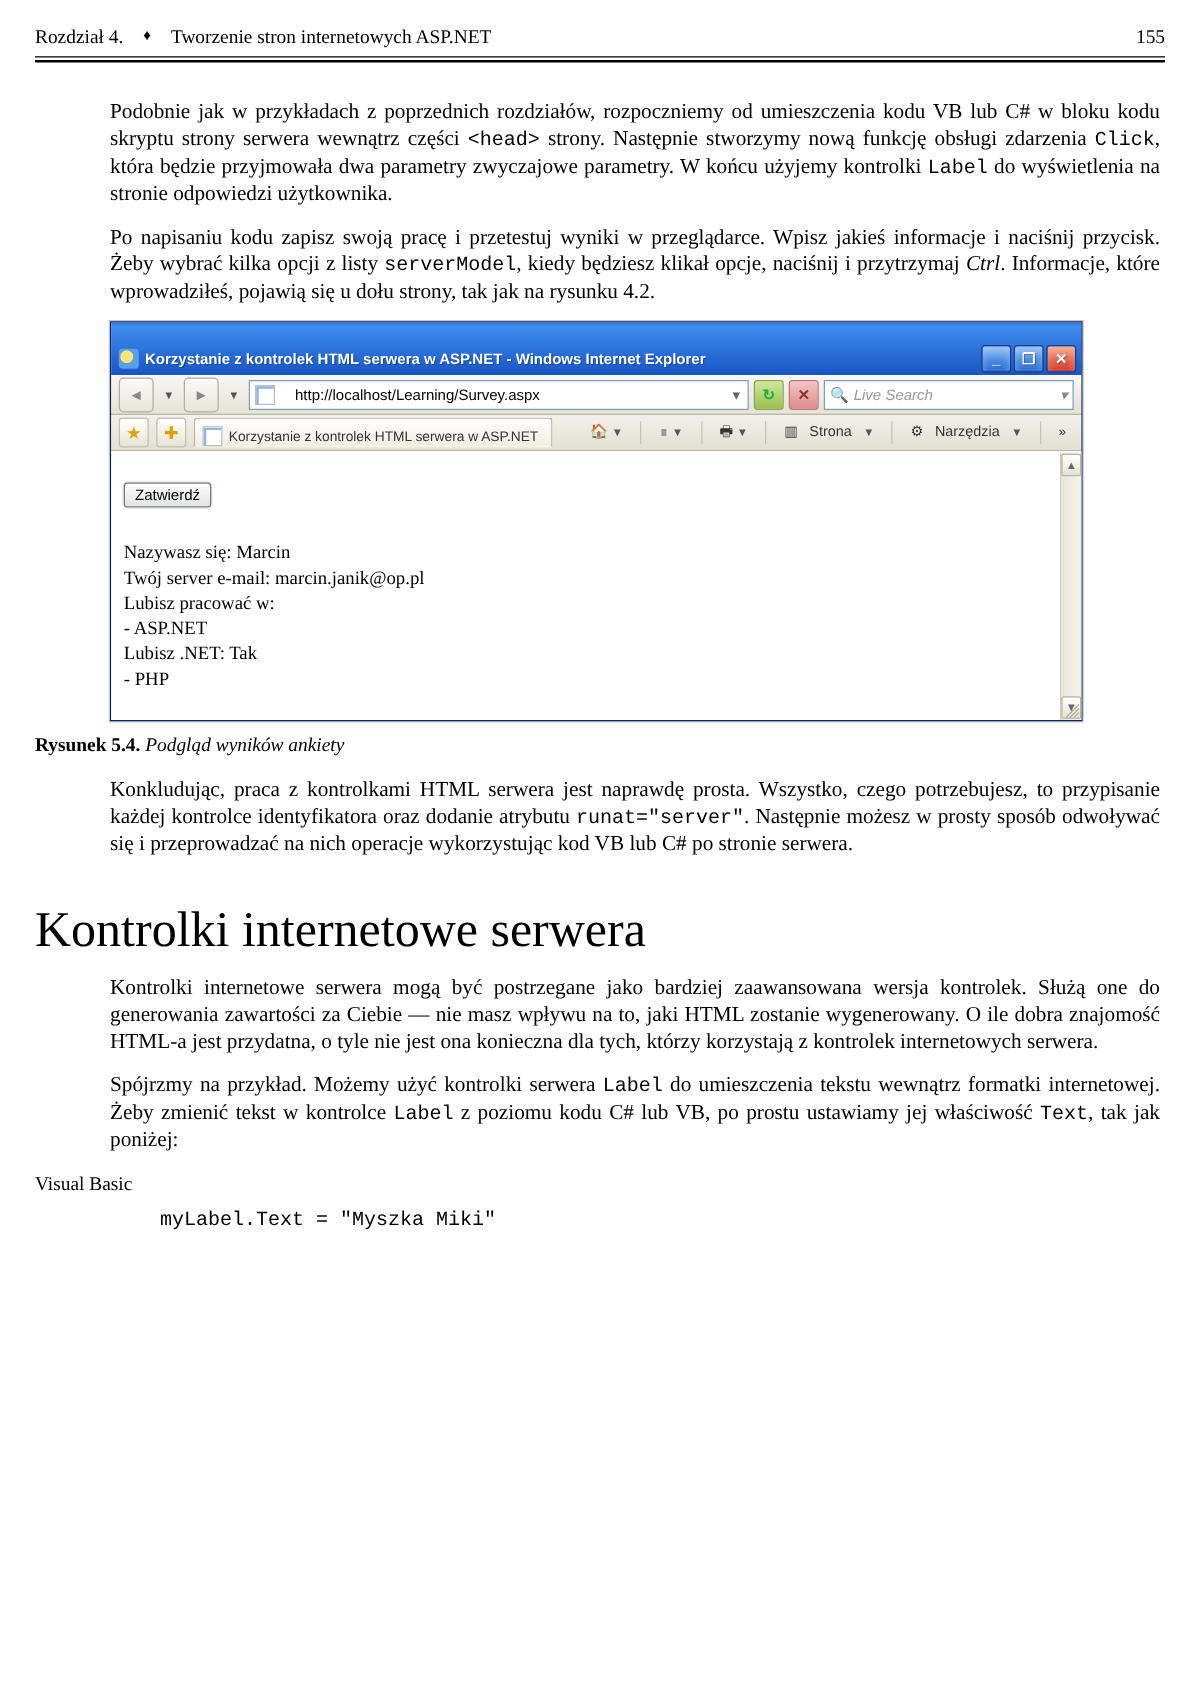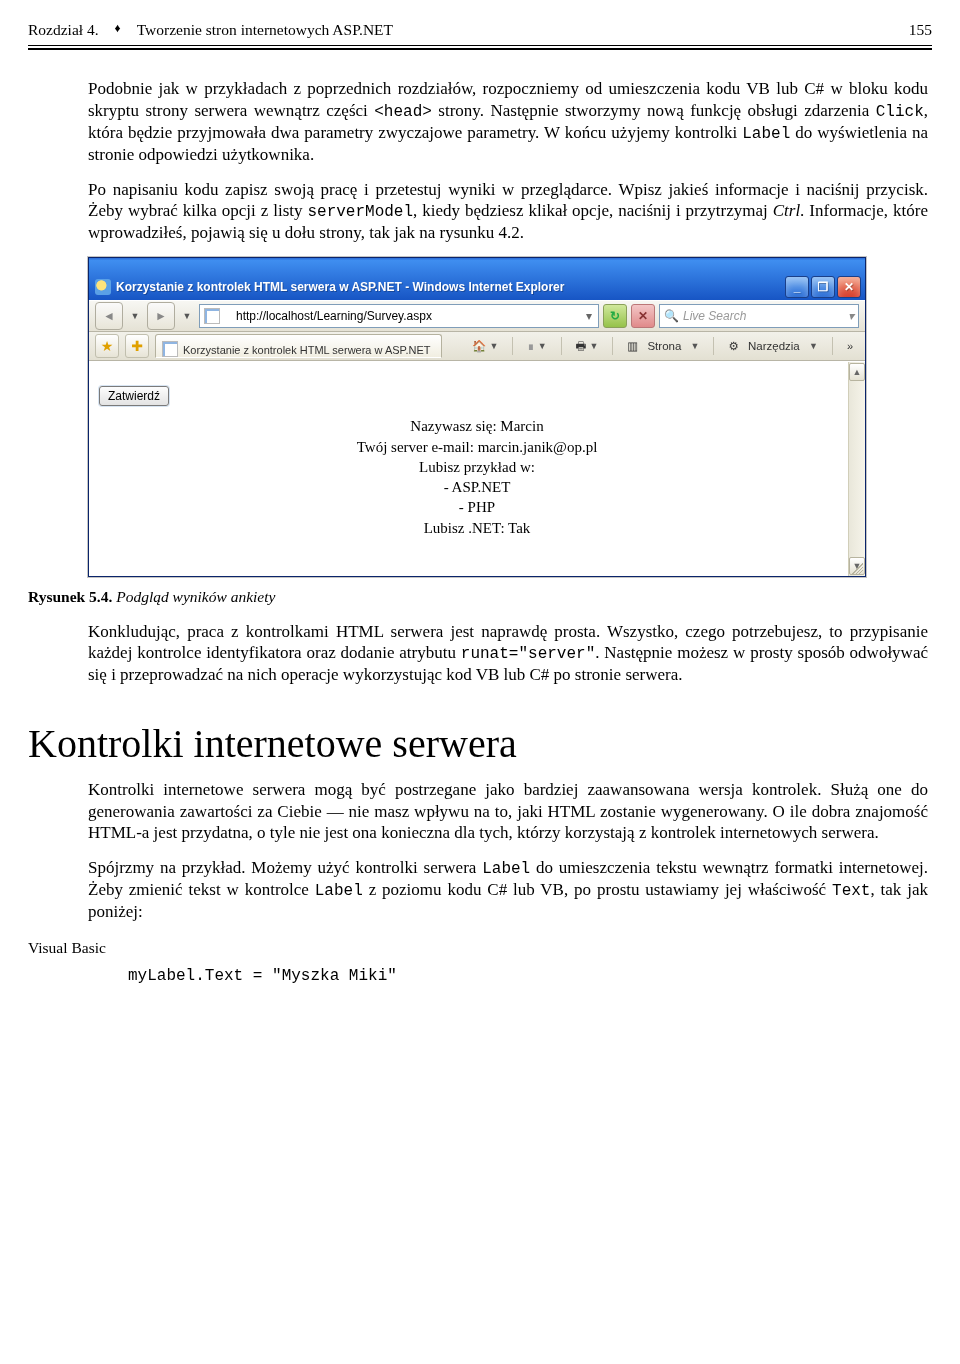--- a/index.html
+++ b/index.html
@@ -171,7 +171,7 @@
     background:linear-gradient(#fdfdfd,#e3e3e3);
     box-shadow: 0 0 0 1px #d7e4f2;
   }
-  .ie-content .lines { margin-top: 10px; line-height: 1.35; font-size:15px;text-align:center; }
+  .ie-content .lines { margin-top: 26px; line-height: 1.35; font-size:15px; }
   .ie-scroll {
     position:absolute; right:0; top:0; bottom:0; width:16px;
     background: linear-gradient(to right,#e9e7da,#f6f4ea);

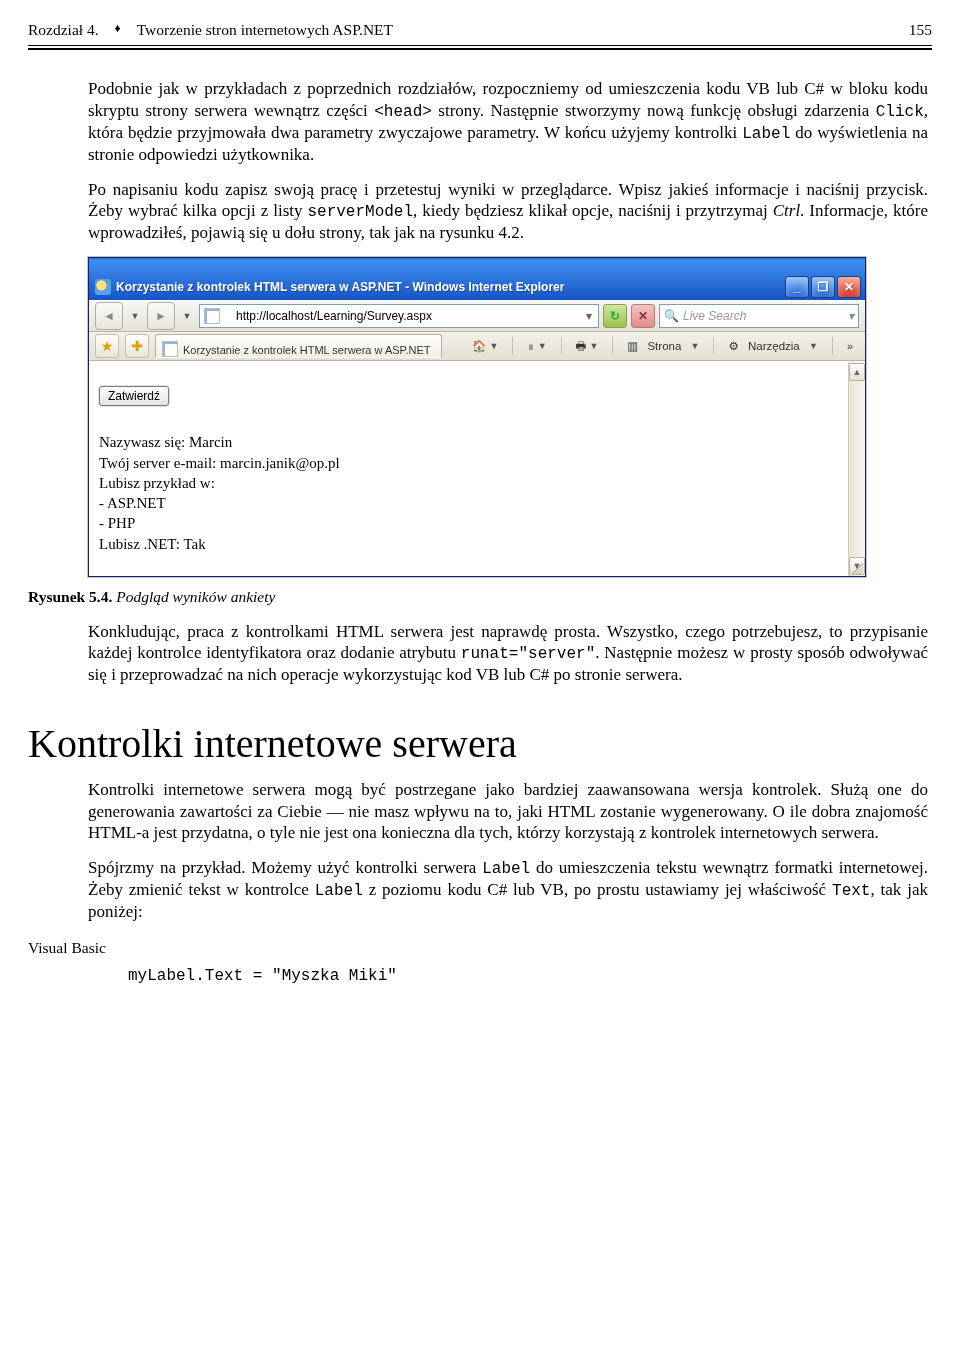--- a/index.html
+++ b/index.html
@@ -296,7 +296,7 @@
     <div class="lines">
       <div>Nazywasz się: Marcin</div>
       <div>Twój server e-mail: marcin.janik@op.pl</div>
-      <div>Lubisz przykład w:</div>
+      <div>Lubisz pracować w:</div>
       <div>- ASP.NET</div>
       <div>- PHP</div>
       <div>Lubisz .NET: Tak</div>

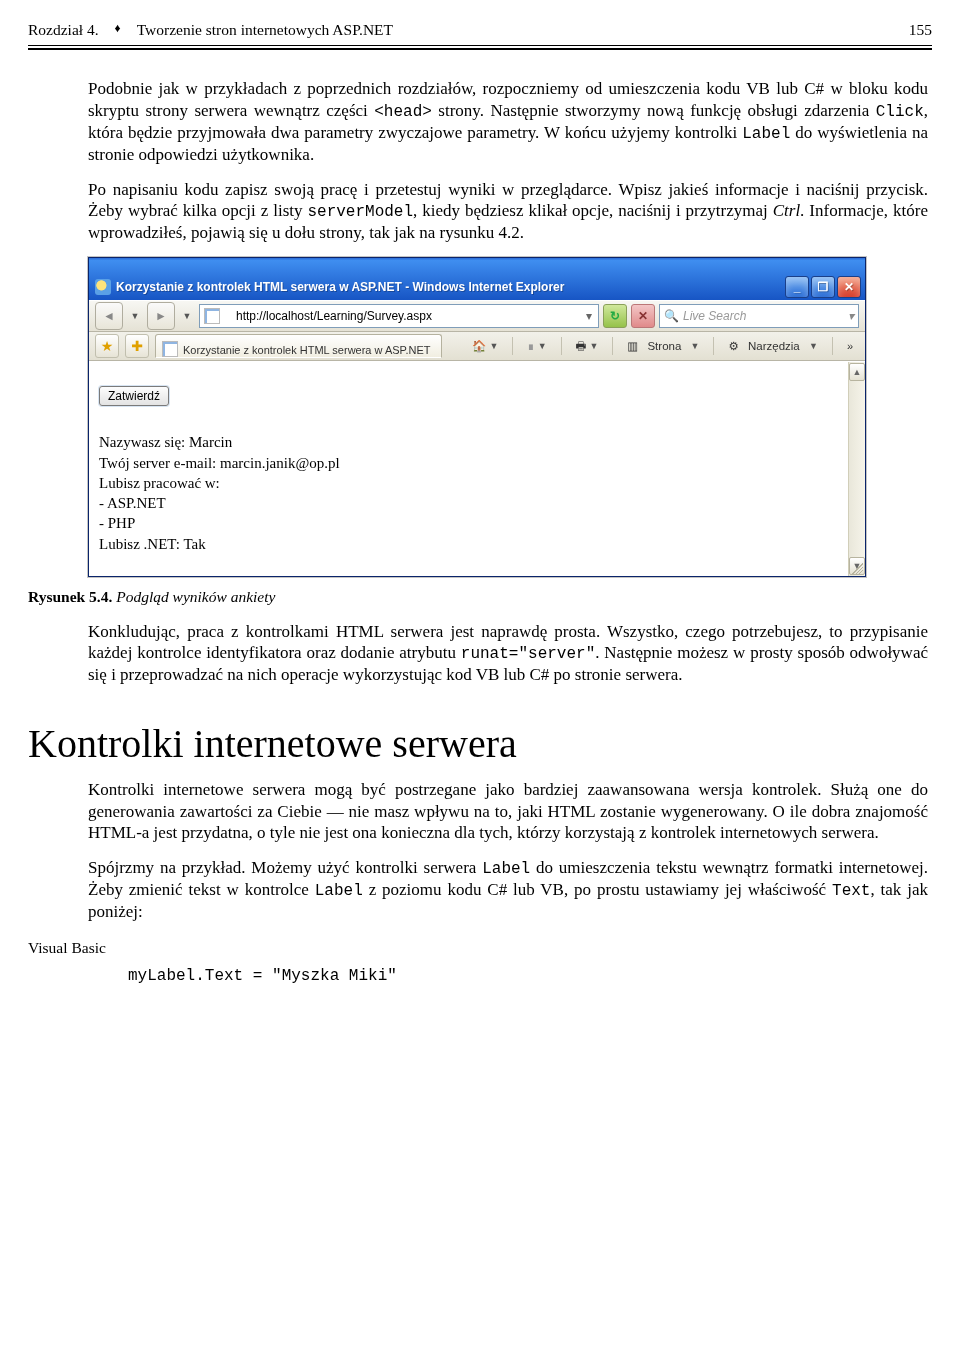--- a/index.html
+++ b/index.html
@@ -298,8 +298,8 @@
       <div>Twój server e-mail: marcin.janik@op.pl</div>
       <div>Lubisz pracować w:</div>
       <div>- ASP.NET</div>
+      <div>Lubisz .NET: Tak</div>
       <div>- PHP</div>
-      <div>Lubisz .NET: Tak</div>
     </div>
     <div class="ie-scroll">
       <span class="arr">▲</span>

